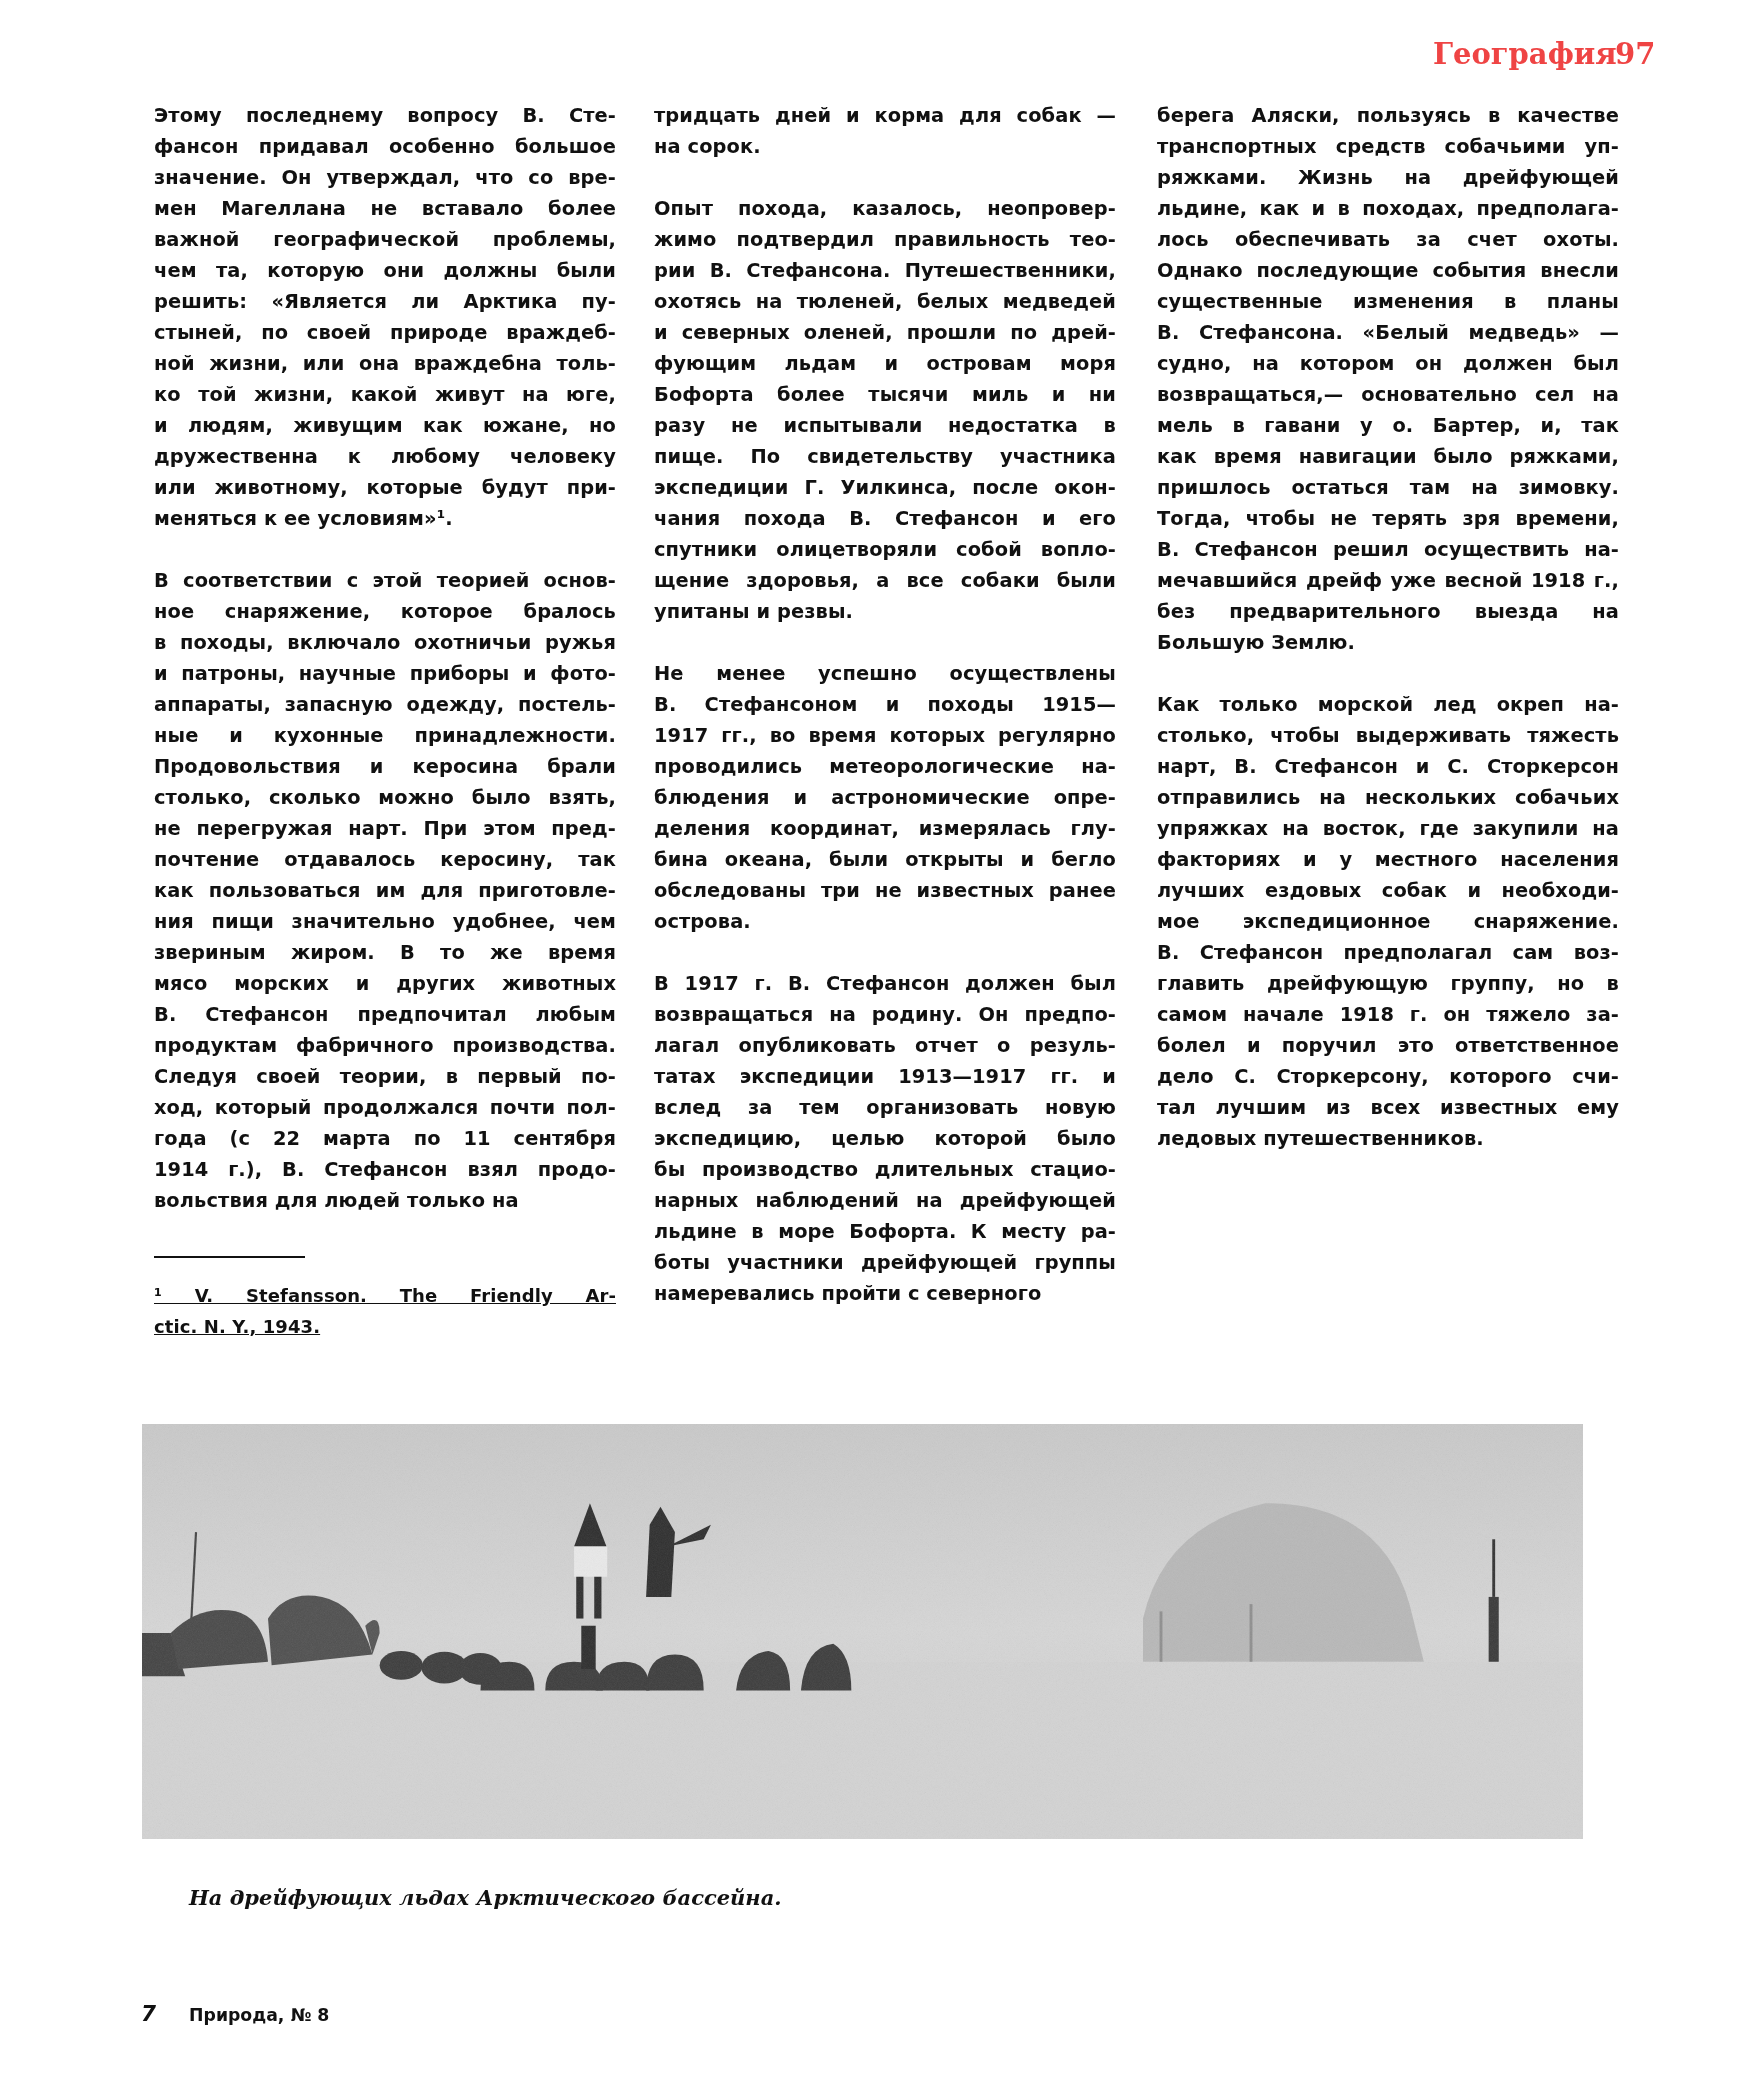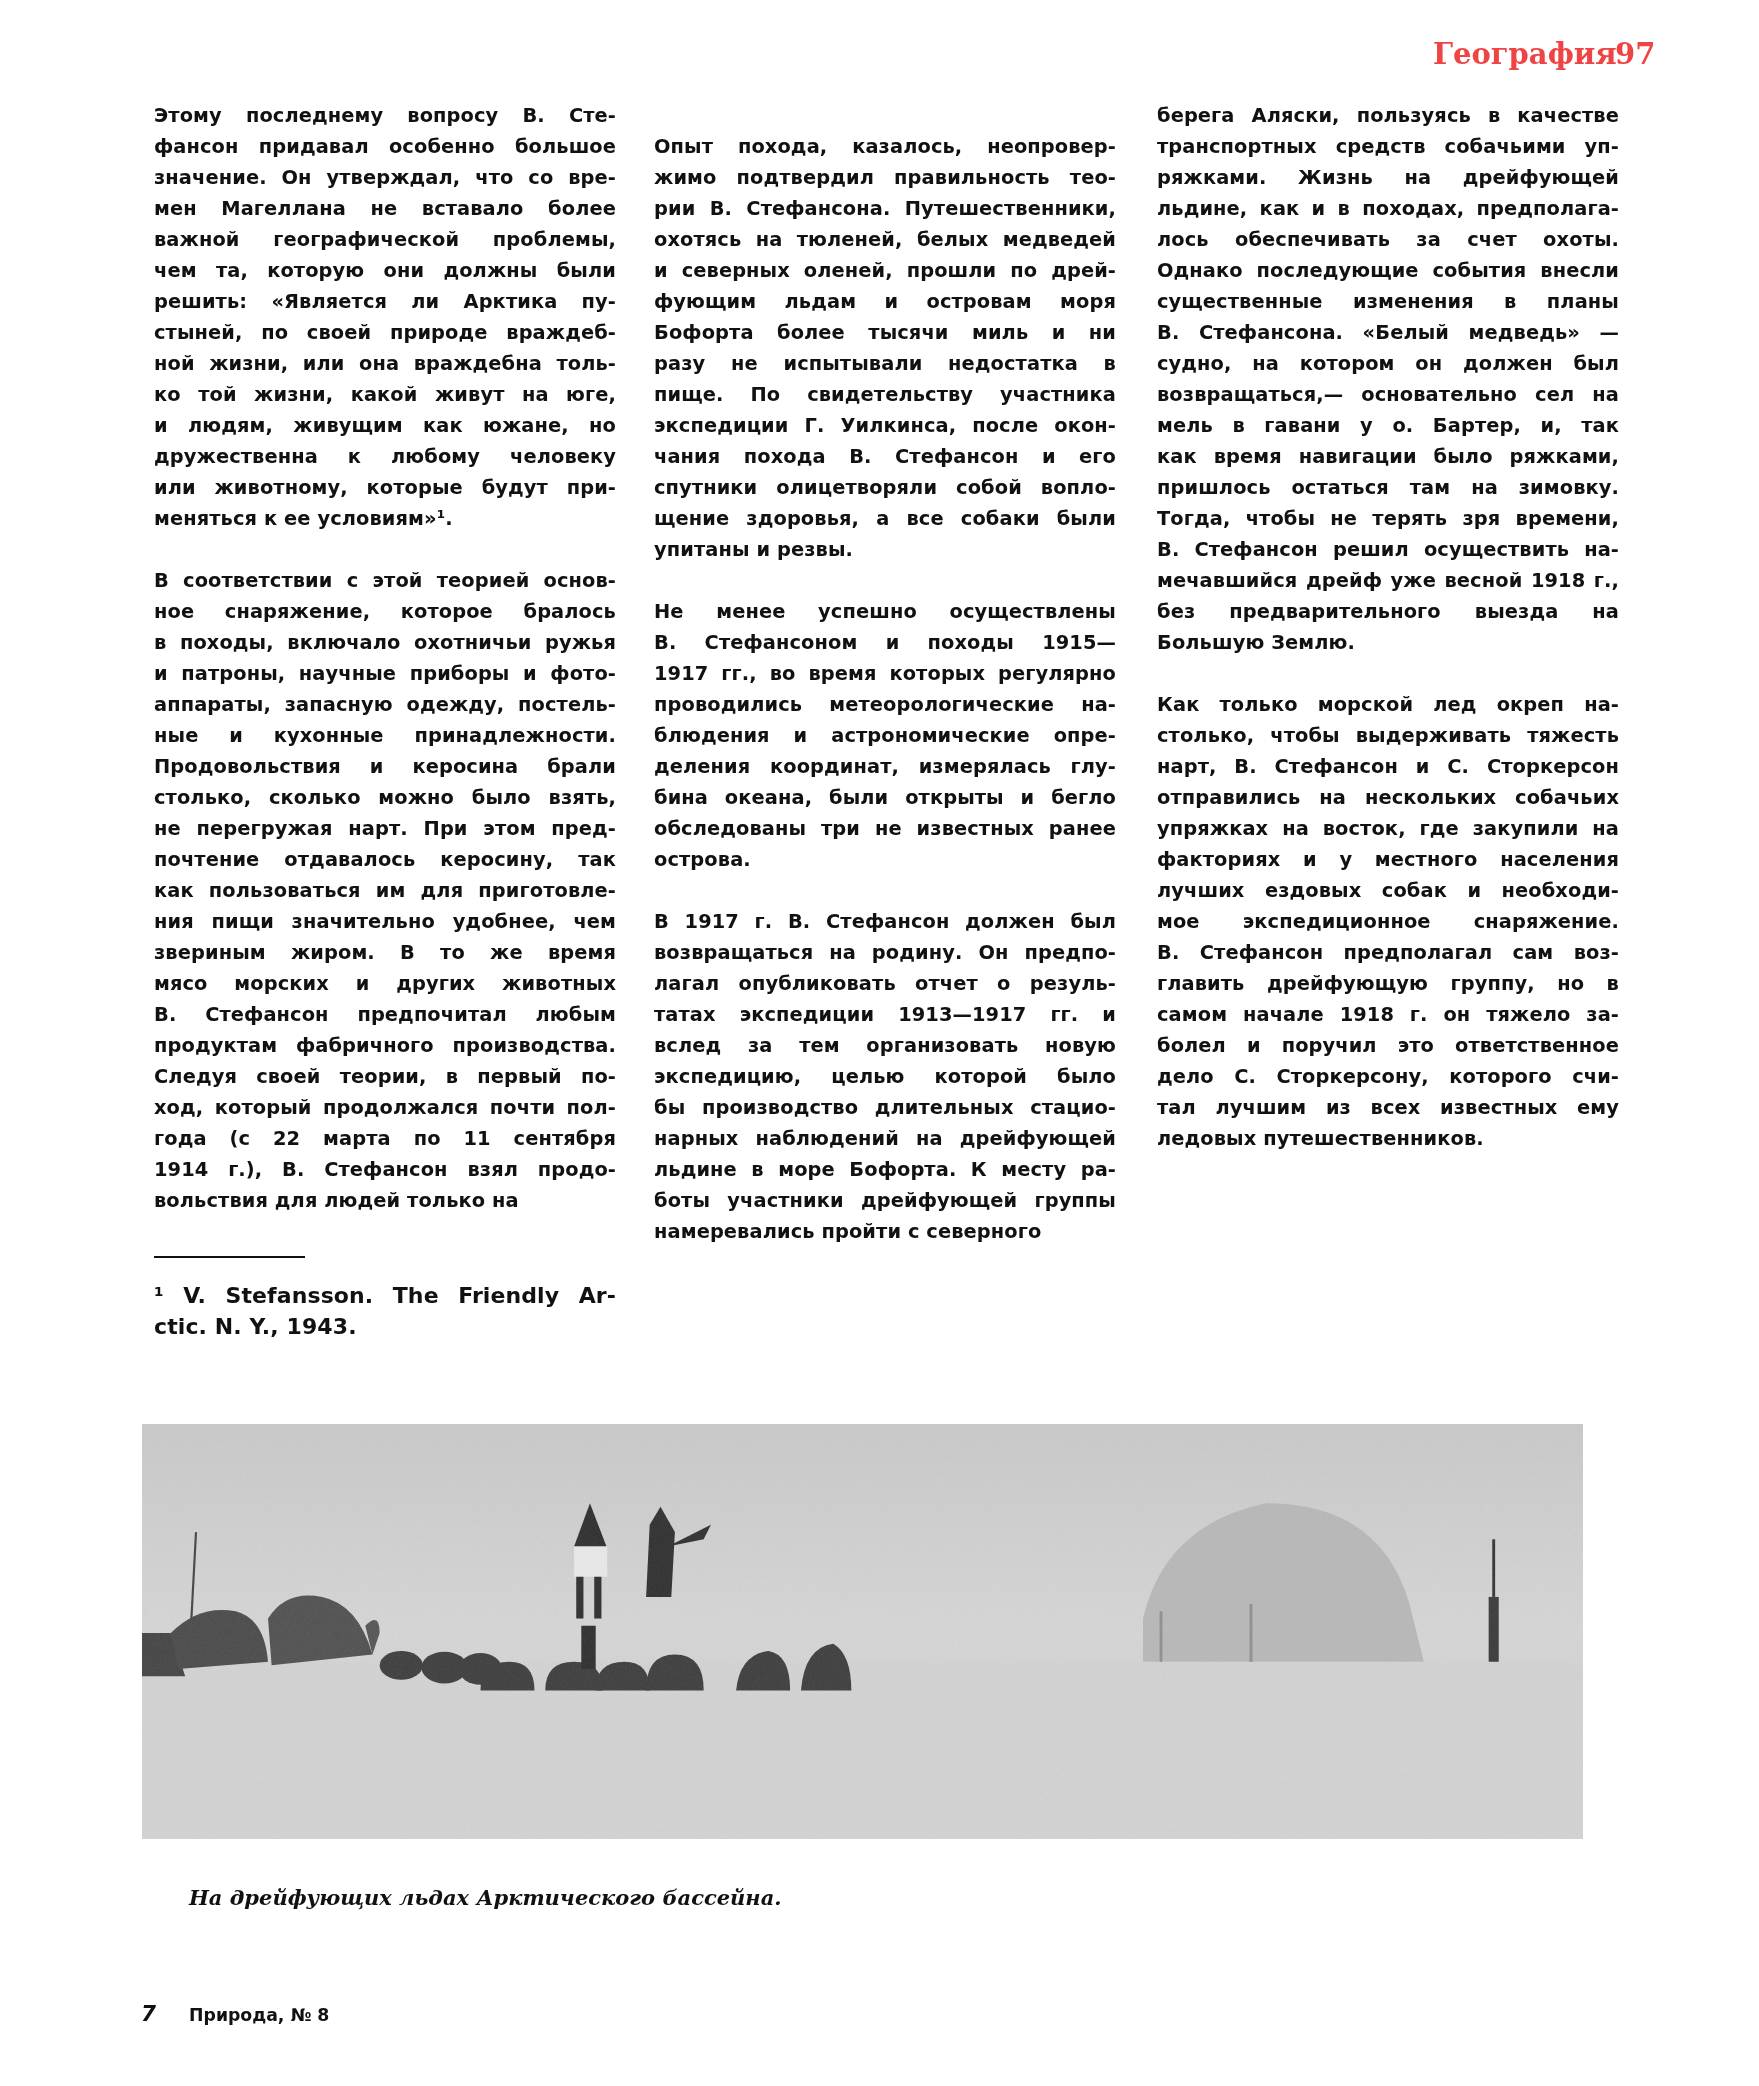--- a/index.html
+++ b/index.html
@@ -77,6 +77,10 @@
     </div>
   </div>
 <div class="col col2">
+    <div>
+      <span class="line">тридцать дней и корма для собак —</span>
+      <span class="line last">на сорок.</span>
+    </div>
     <div class="para-gap"></div>
     <div>
       <span class="line">Опыт похода, казалось, неопровер-</span>

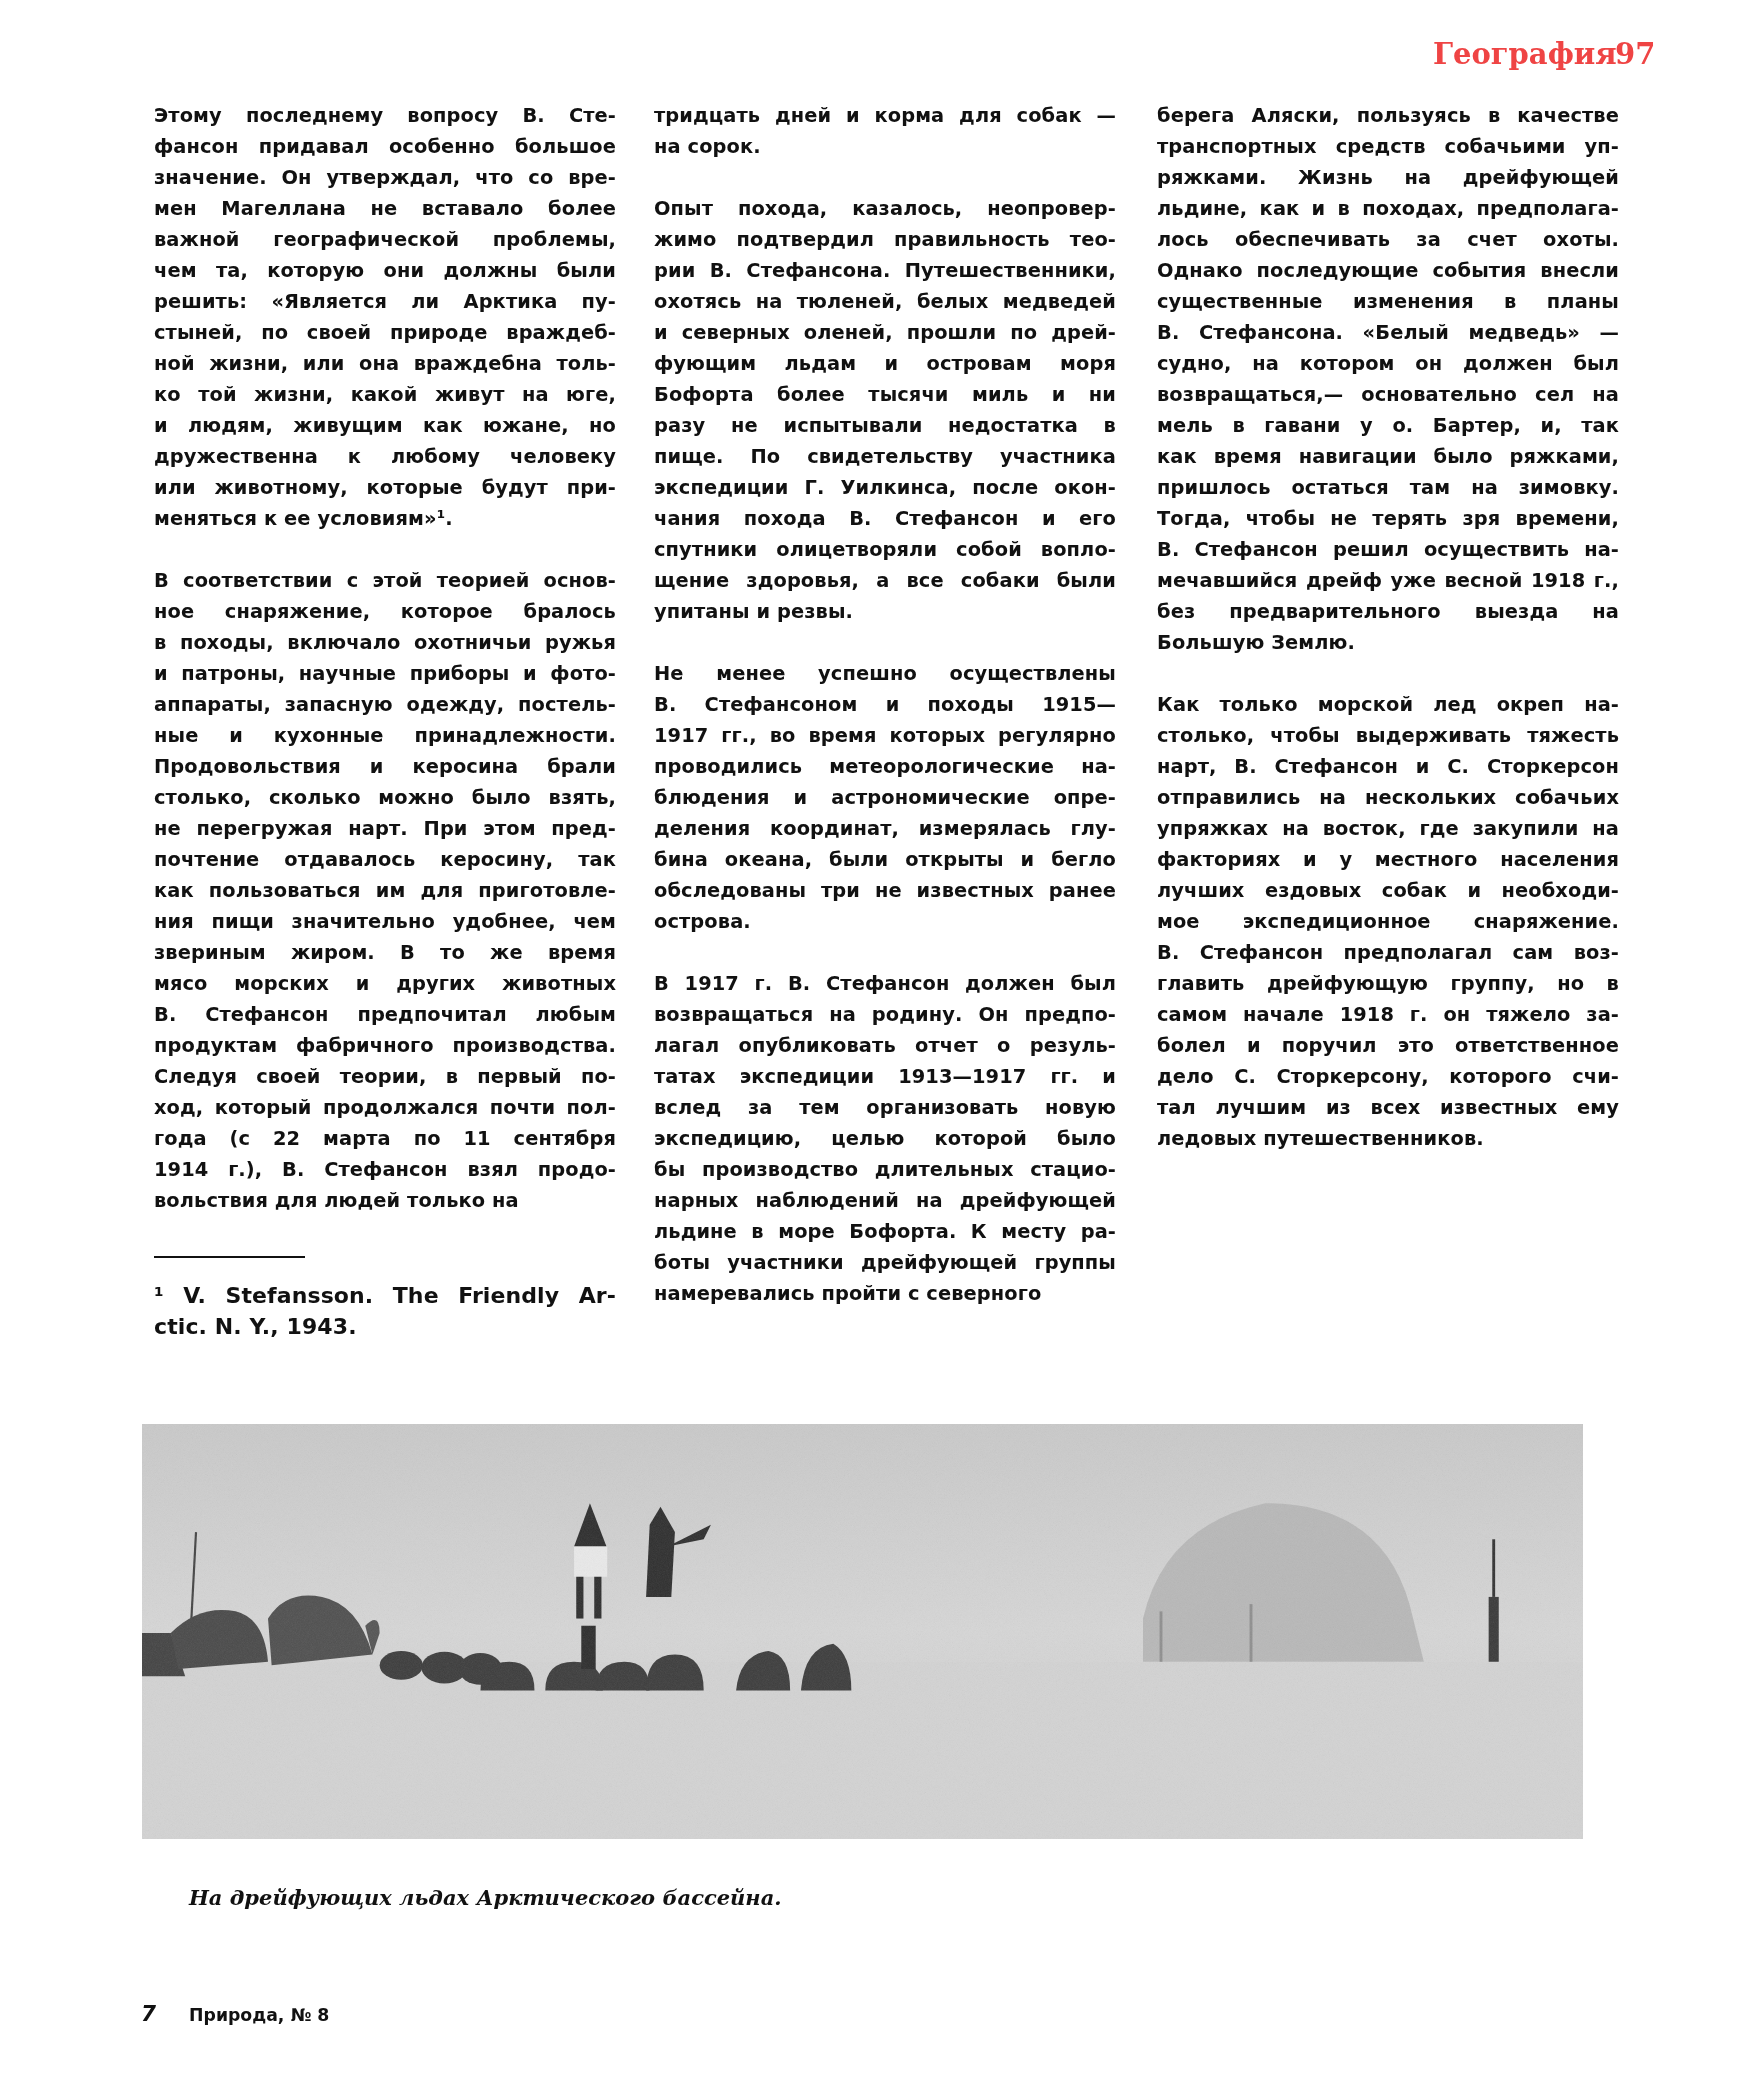--- a/index.html
+++ b/index.html
@@ -14,7 +14,7 @@
   .line.last { text-align-last: left; }
   .para-gap { height: 31px; }
   .fn-rule { width: 151px; height: 2.2px; background: #111; margin-top: 40px; margin-bottom: 21.6px; }
-  .footnote .line { font-size: 22px; }
+  .footnote .line { font-size: 18px; text-decoration: underline; }
   .photo { position: absolute; left: 142px; top: 1424px; width: 1441px; height: 415px; background: #cfcfcf; overflow: hidden; }
   .photo svg { width: 100%; height: 100%; display: block; }
   .caption { position: absolute; left: 157px; top: 1885px; font-family: "DejaVu Serif", serif; font-style: italic; font-weight: bold; font-size: 21px; color: #111; margin-left: 32px; }

